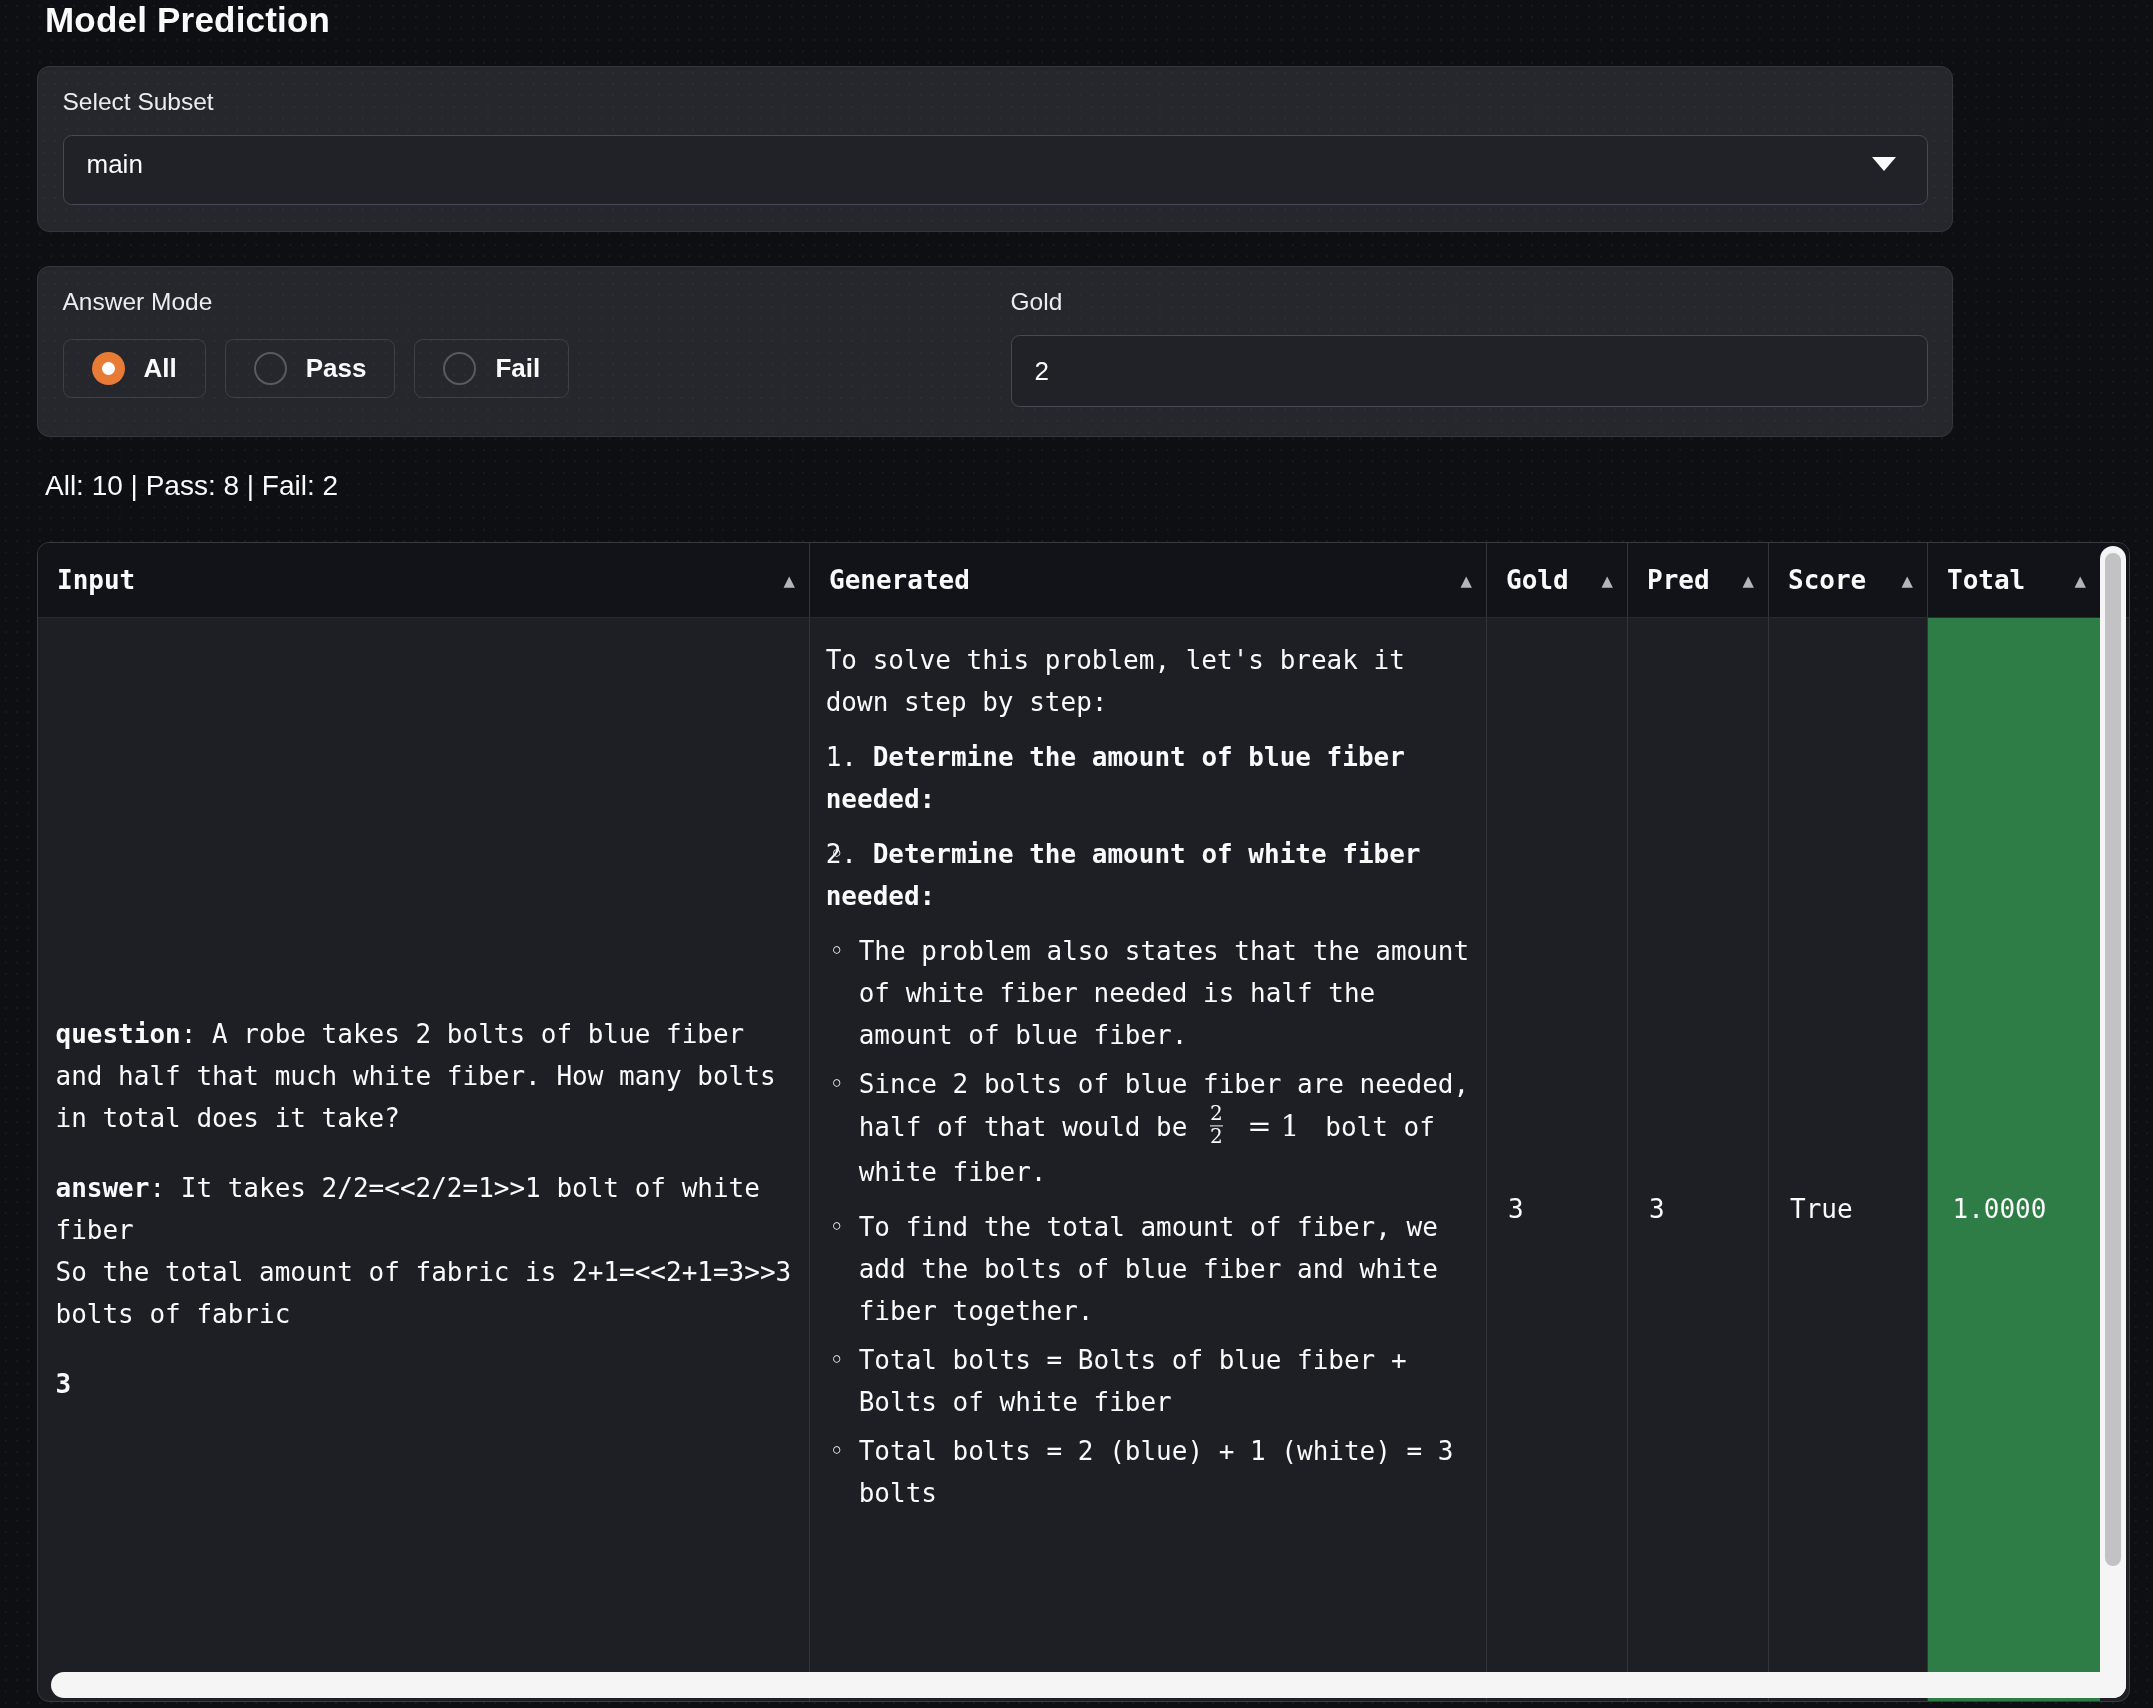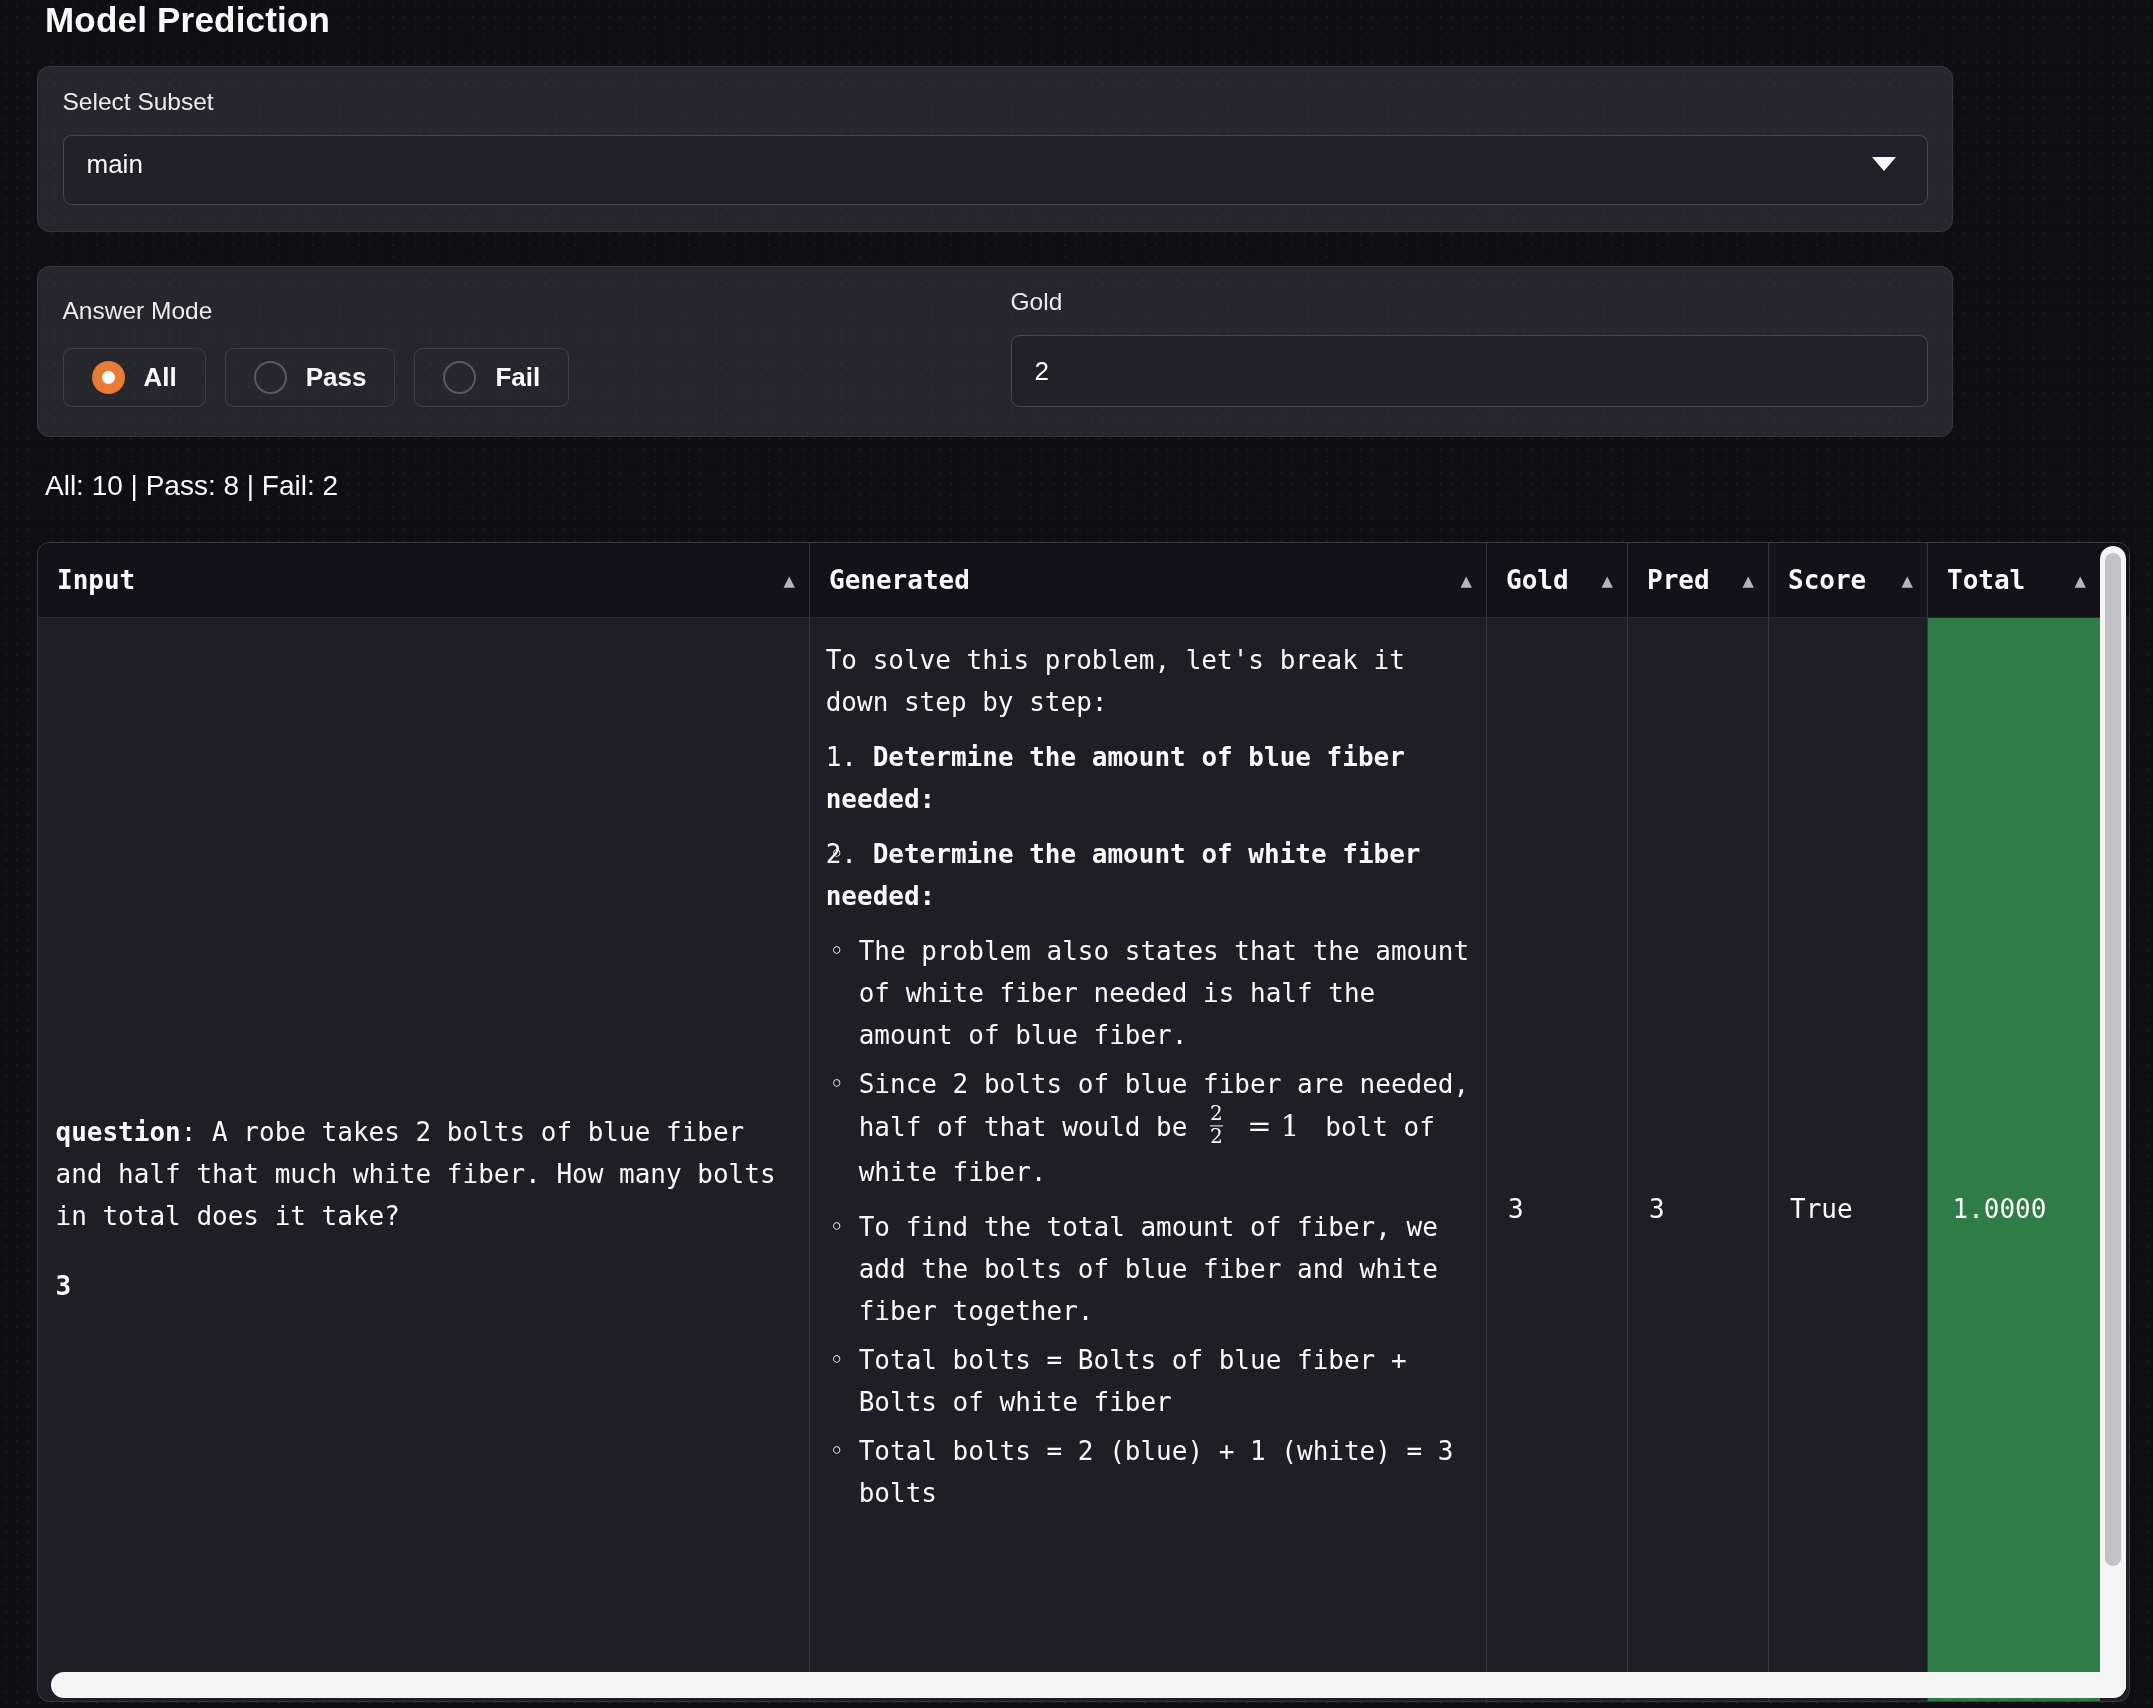--- a/index.html
+++ b/index.html
@@ -39,7 +39,7 @@
     border-left:12.2px solid transparent; border-right:12.2px solid transparent;
     border-top:14px solid #fafafa;
   }
-  .card2-inner { display:flex; gap:31px;align-items:flex-end; }
+  .card2-inner { display:flex; gap:31px; }
   .col { flex:1 1 0; min-width:0; }
   .radio-row { margin-top:23px; display:flex; gap:19px; }
   .radio-pill {

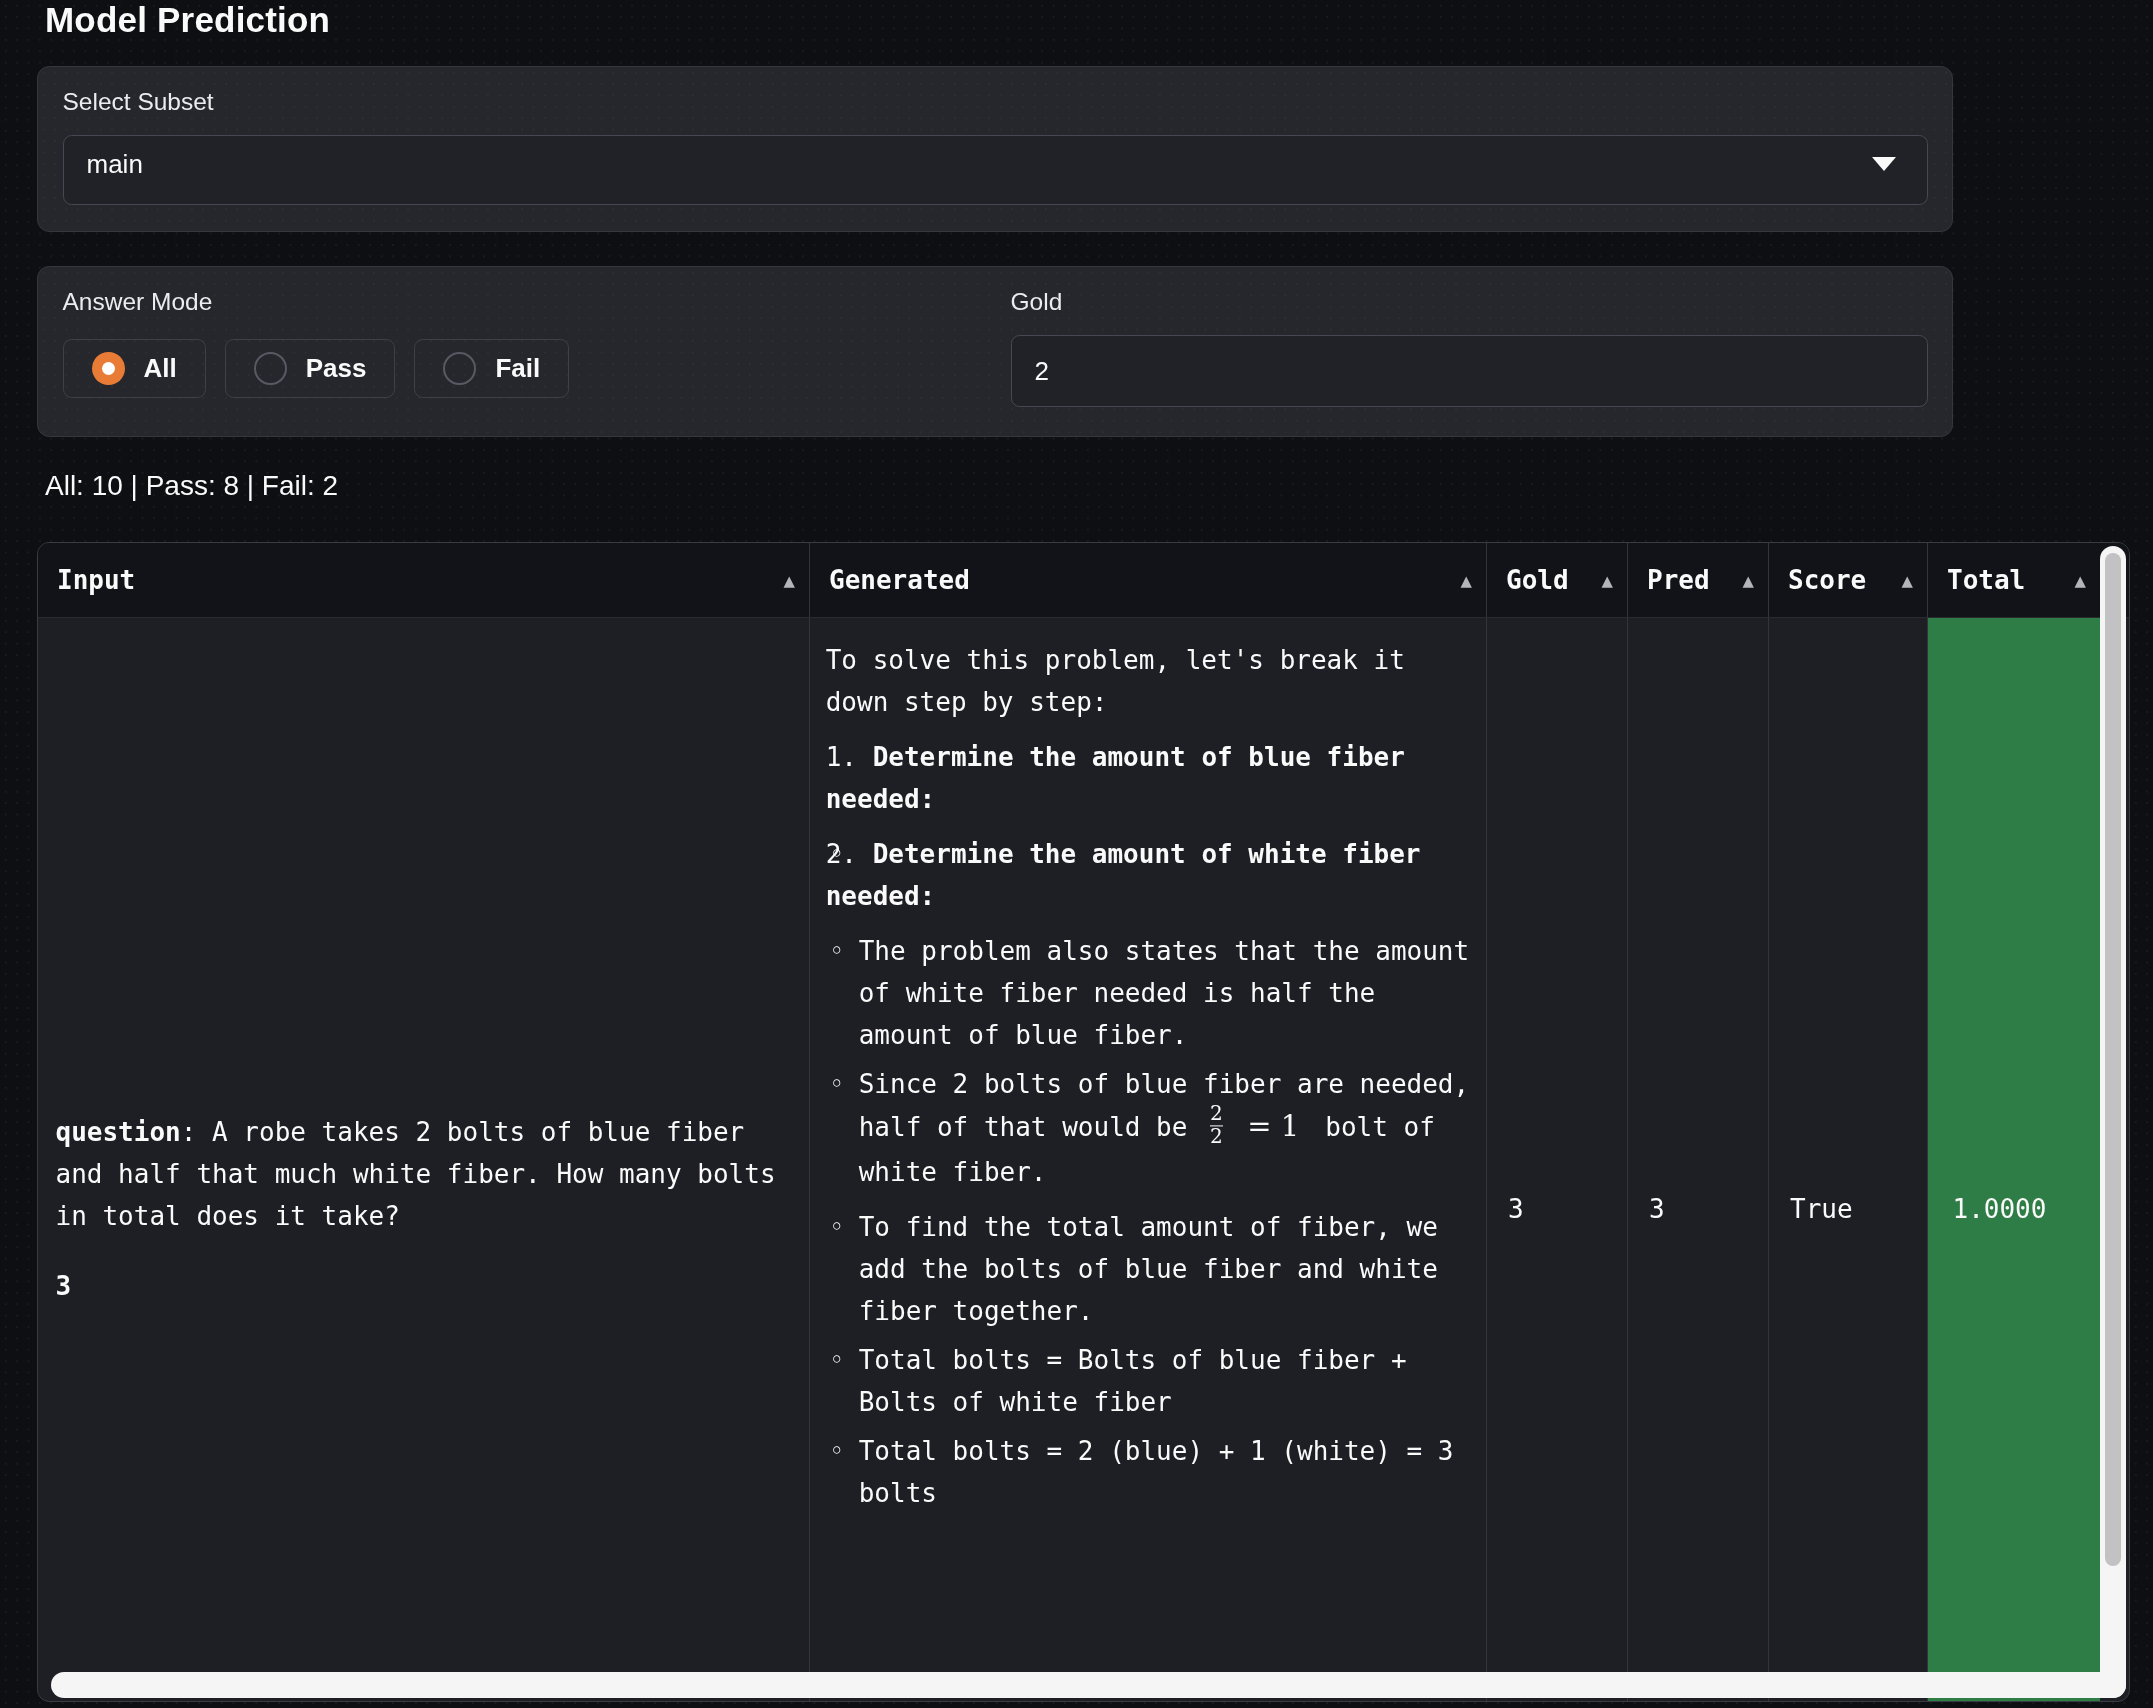--- a/index.html
+++ b/index.html
@@ -201,6 +201,7 @@
       <div class="td input-cell">
         <div class="md">
           <p><b>question</b><span>: A robe takes 2 bolts of blue fiber and half that much white fiber. How many bolts in total does it take?</span></p>
+          <p><b>answer</b><span>: It takes 2/2=&lt;&lt;2/2=1&gt;&gt;1 bolt of white fiber</span><br><span>So the total amount of fabric is 2+1=&lt;&lt;2+1=3&gt;&gt;3 bolts of fabric</span></p>
           <p><b>3</b></p>
         </div>
       </div>

